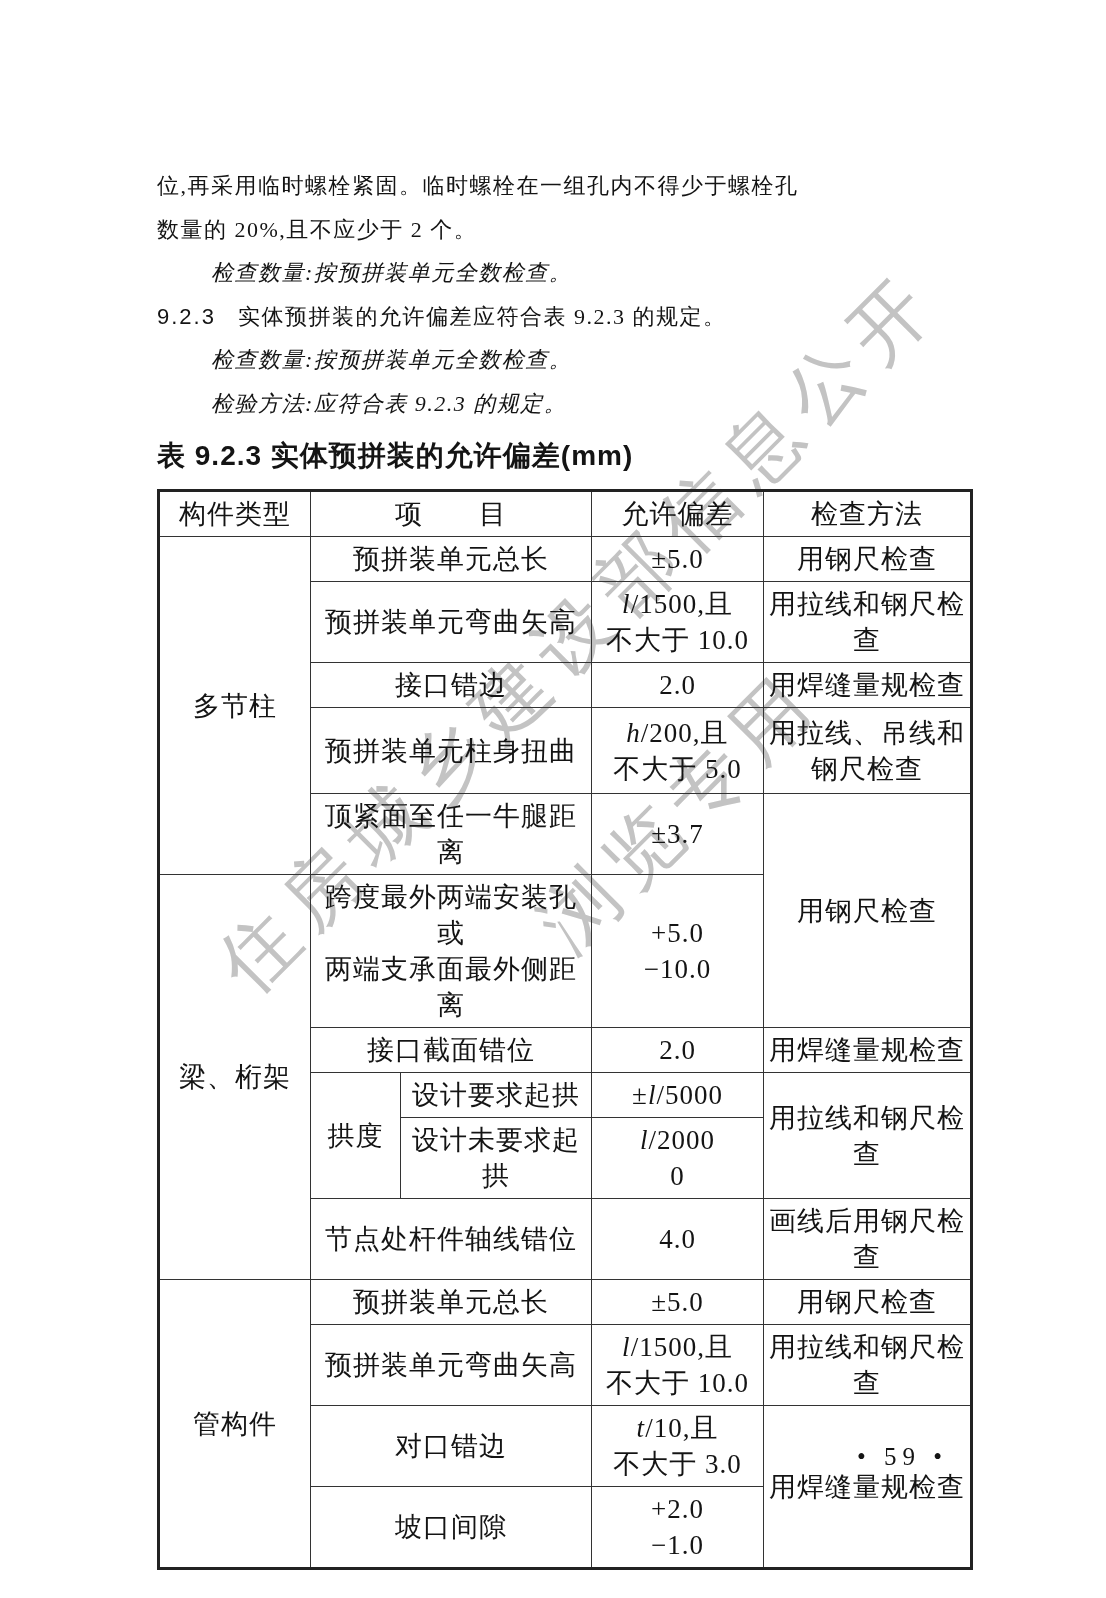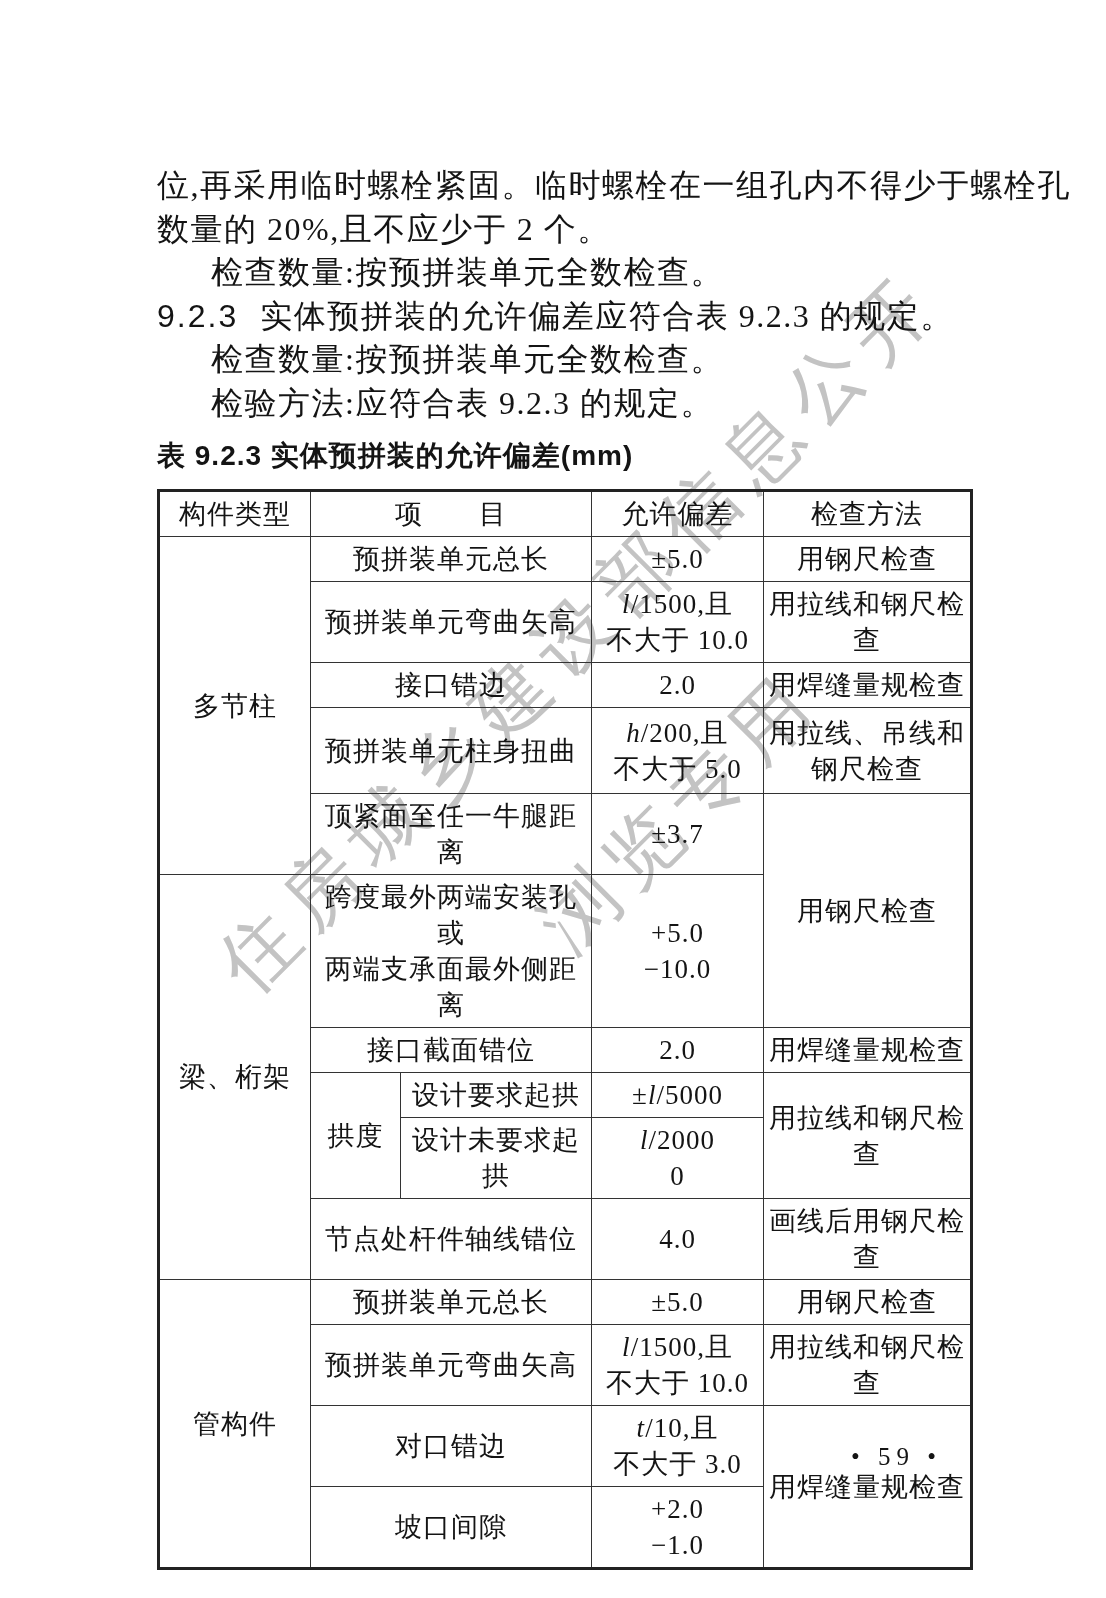--- a/index.html
+++ b/index.html
@@ -30,7 +30,7 @@
   }
   .body-line{
     margin:0;
-    font-size:32px;
+    font-size:22px;
     line-height:43.5px;
     letter-spacing:1.5px;
     white-space:nowrap;

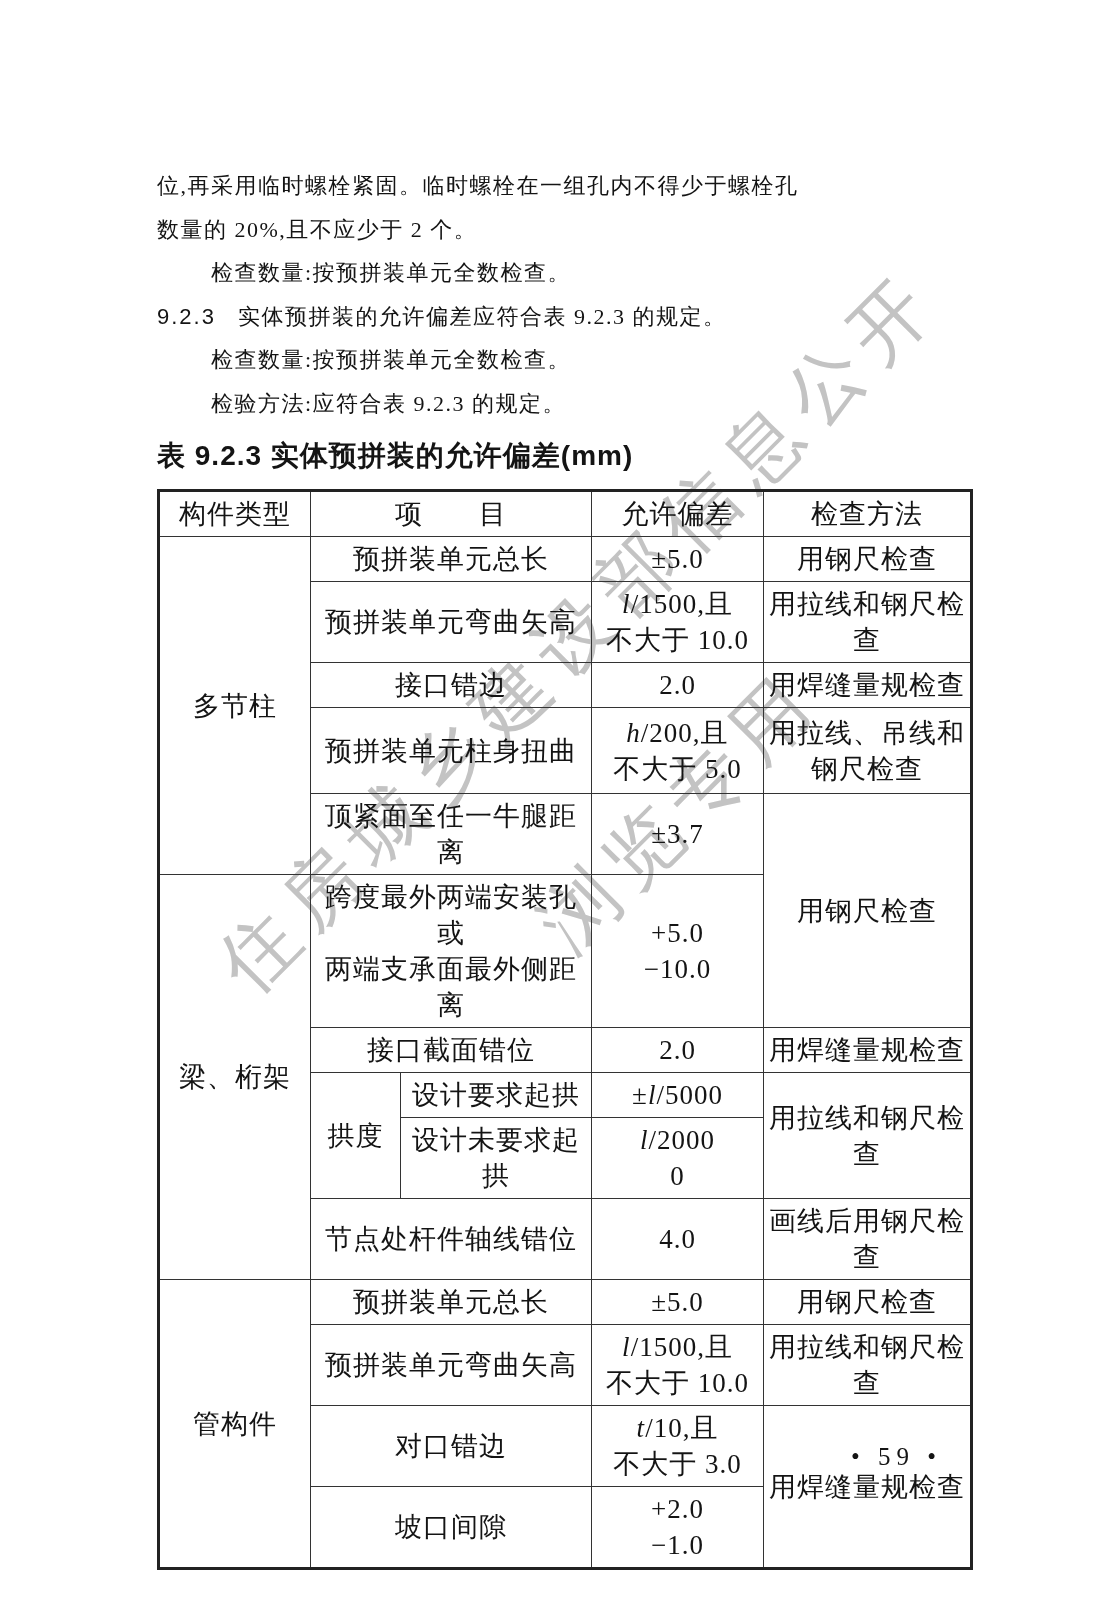--- a/index.html
+++ b/index.html
@@ -35,7 +35,7 @@
     letter-spacing:1.5px;
     white-space:nowrap;
   }
-  .indent{padding-left:54px;}
+  .indent{padding-left:54px;font-style:italic;}
   .clause-num{
     font-family:"Liberation Sans","DejaVu Sans",sans-serif;
     font-weight:normal;

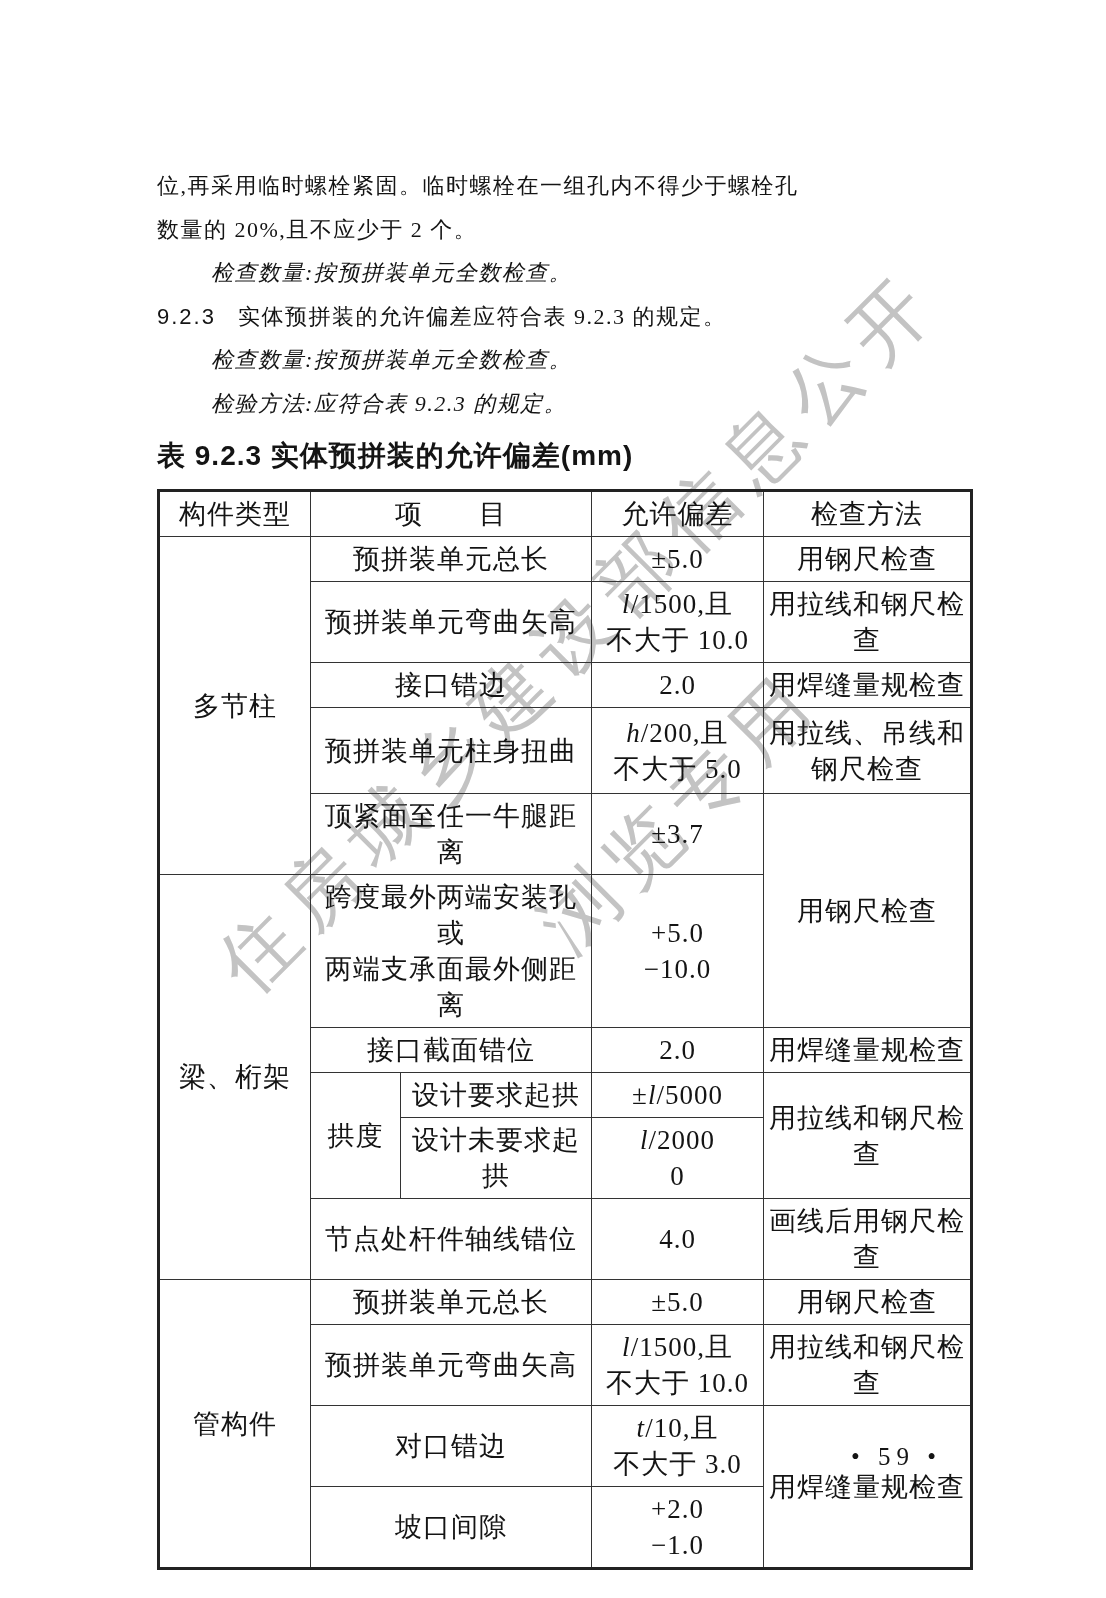--- a/index.html
+++ b/index.html
@@ -72,7 +72,7 @@
   
   .page-number{
     position:absolute;
-    top:1443px;right:164px;
+    top:1443px;right:158px;
     font-size:25px;
     letter-spacing:6px;
     z-index:1;

